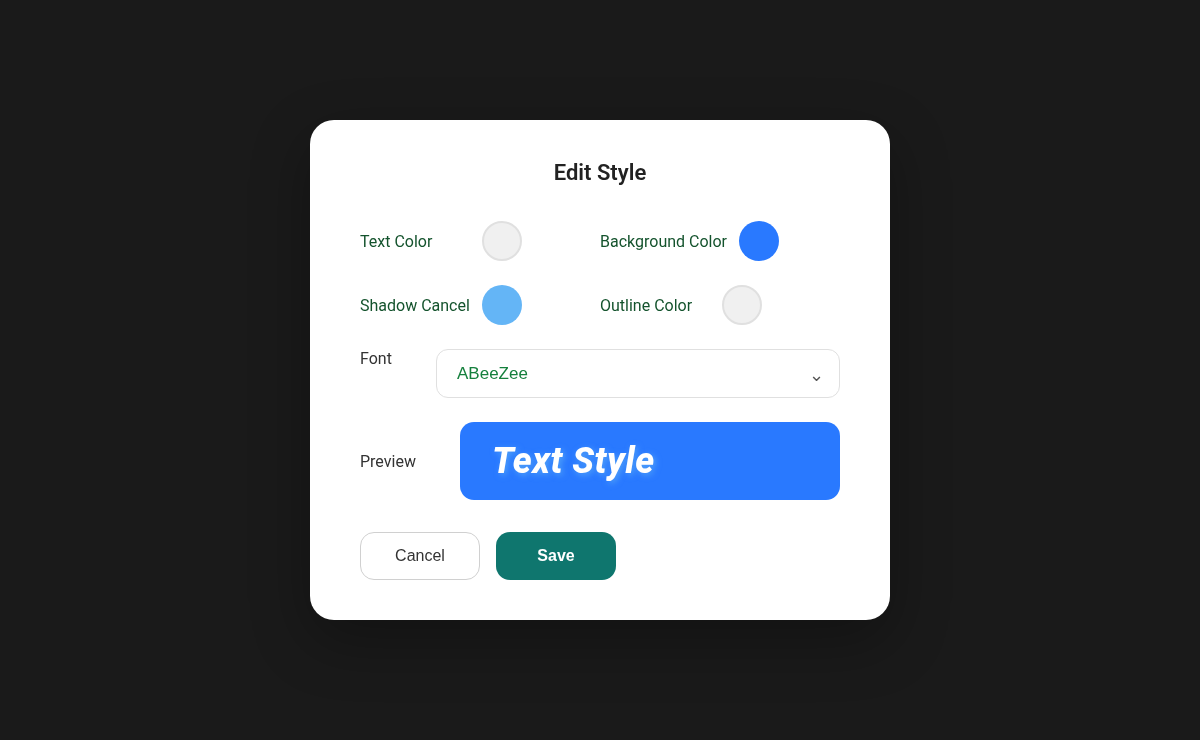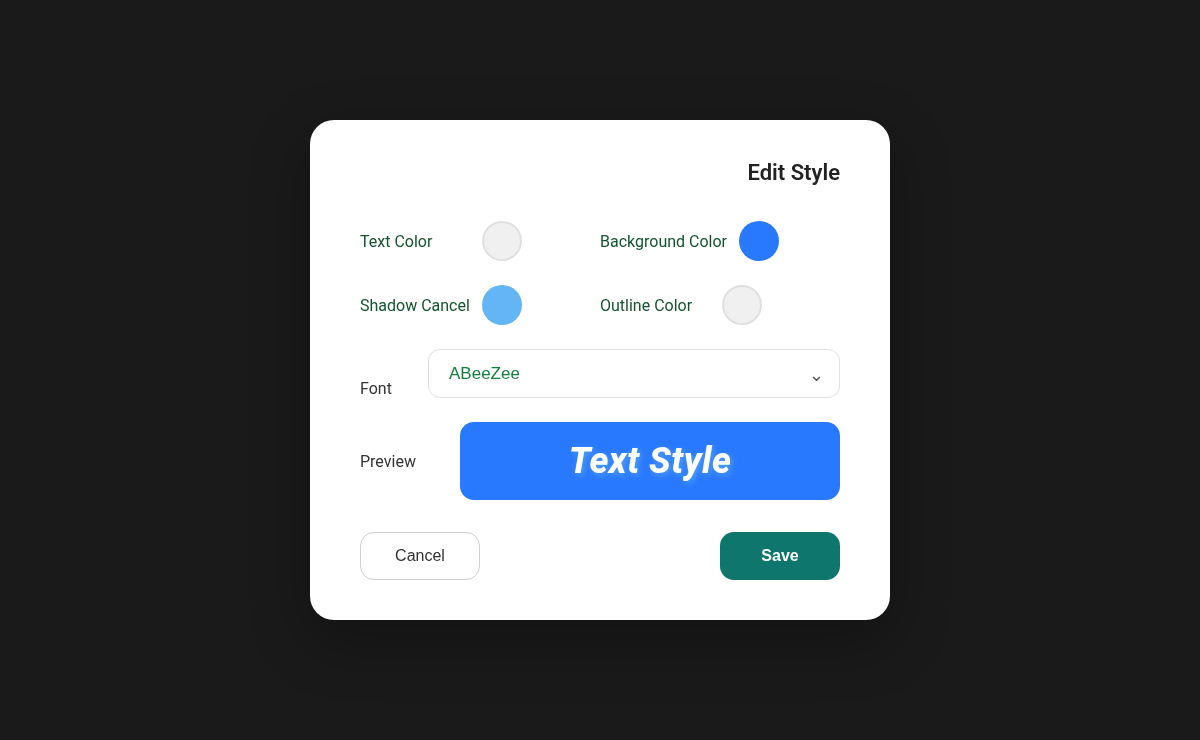--- a/index.html
+++ b/index.html
@@ -27,7 +27,7 @@
     }
 
     .dialog-title {
-      text-align: right;
+      text-align: center;
       font-size: 22px;
       font-weight: 600;
       color: #222222;

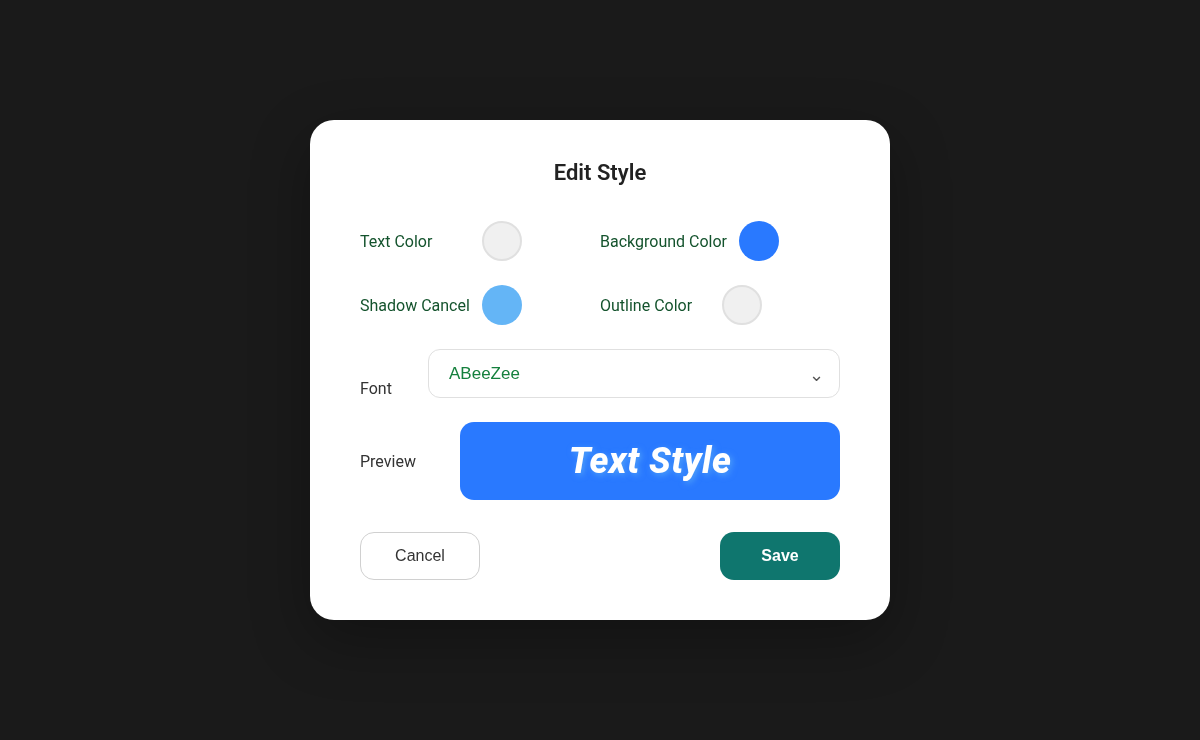--- a/index.html
+++ b/index.html
@@ -91,8 +91,8 @@
 
     .font-row {
       display: flex;
-      align-items: flex-end;
-      gap: 8px;
+      align-items: flex-start;
+      gap: 16px;
     }
 
     .font-label {

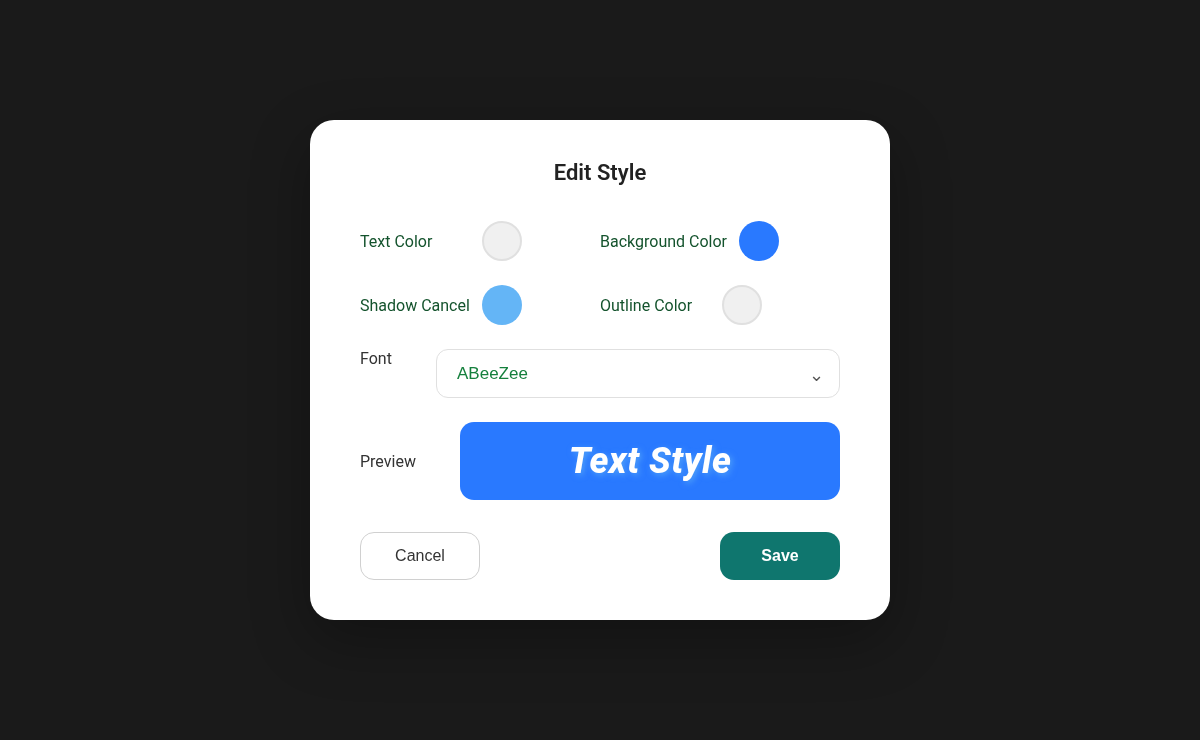--- a/index.html
+++ b/index.html
@@ -152,7 +152,7 @@
       flex: 1;
       display: flex;
       align-items: center;
-      justify-content: center;
+      justify-content: flex-start;
     }
 
     .preview-text {

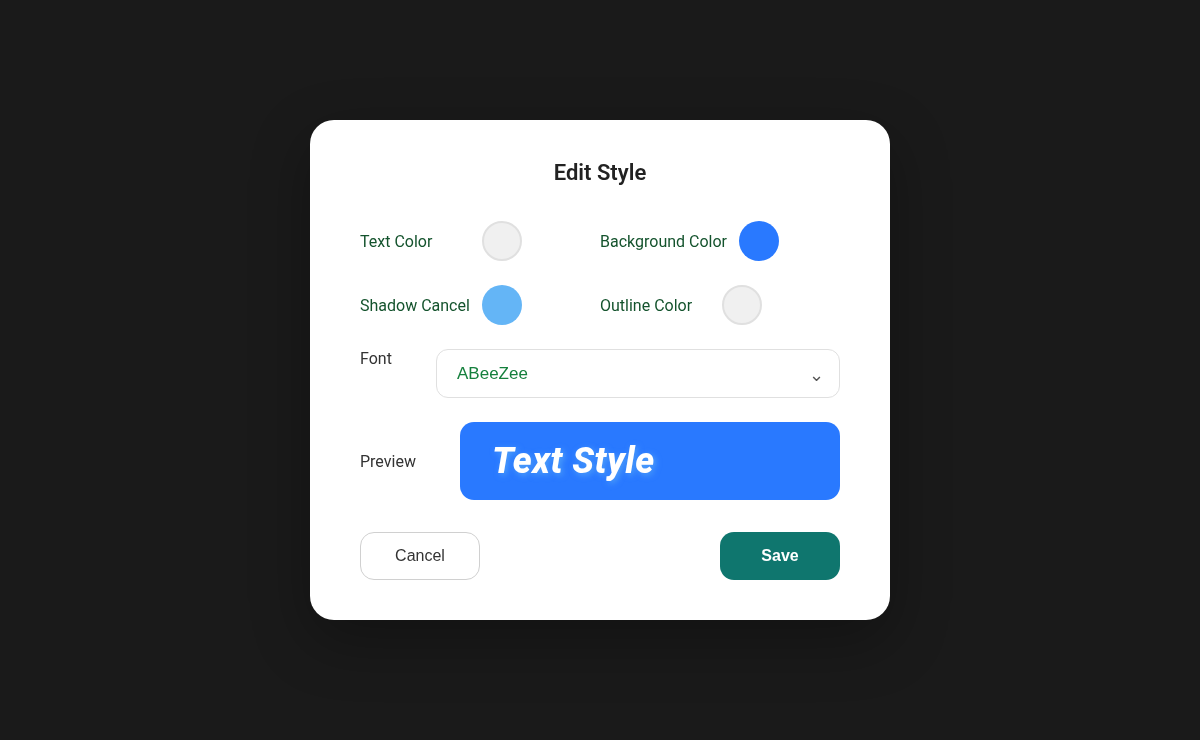--- a/index.html
+++ b/index.html
@@ -166,8 +166,8 @@
 
     .button-row {
       display: flex;
-      justify-content: space-between;
-      gap: 24px;
+      justify-content: flex-start;
+      gap: 16px;
       margin-top: 25px;
     }
 

